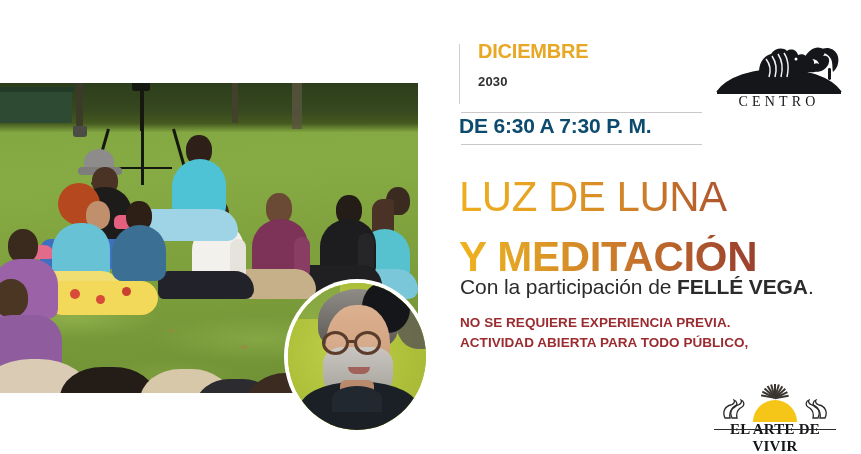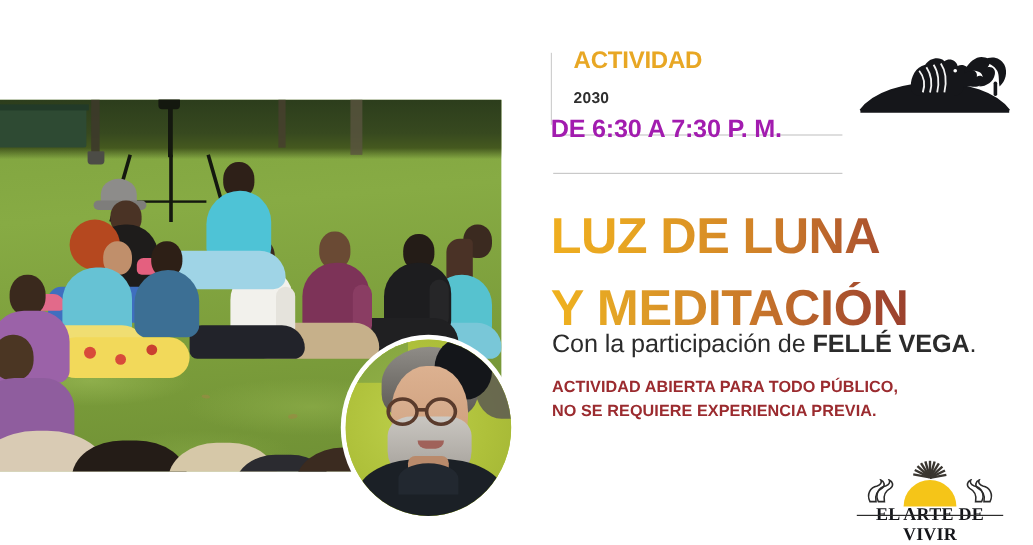--- a/index.html
+++ b/index.html
@@ -297,7 +297,7 @@
   <div class="topbar">
     <div class="vdiv"></div>
     <div class="act-block">
-      <div class="act-1">ACTIVIDAD</div>
+      <div class="act-1">DICIEMBRE</div>
       <div class="act-year">2030</div>
     </div>
   </div>

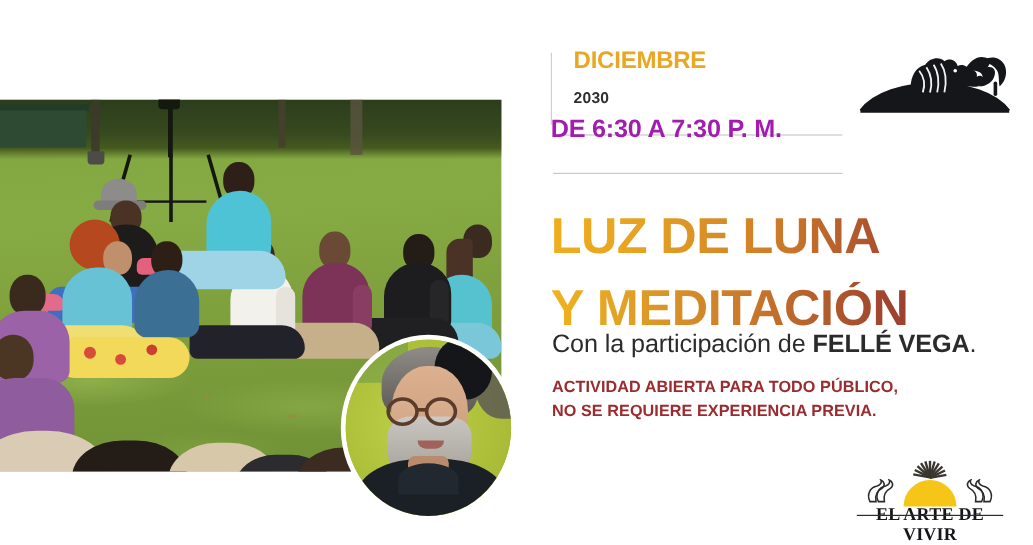--- a/index.html
+++ b/index.html
@@ -331,6 +331,7 @@
       </g>
       <circle cx="93" cy="31" r="1.5" fill="#ffffff"></circle>
     </svg>
+    <div class="cl-txt1">CENTRO</div>
   </div>
 
   <div class="title">

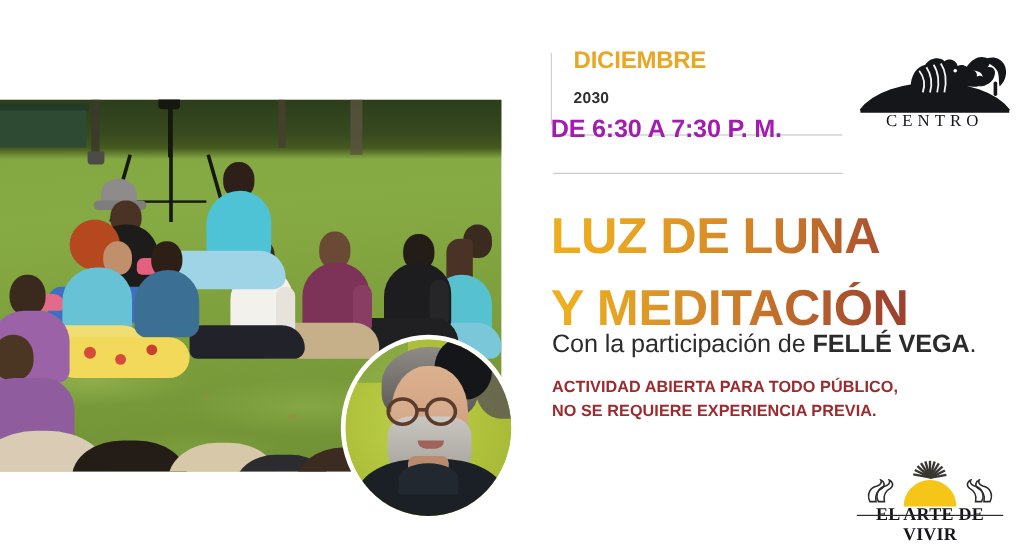--- a/index.html
+++ b/index.html
@@ -125,7 +125,7 @@
   .hr.top { top:112px; }
   .hr.bot { top:144px; }
 
-  .time { position:absolute; left:0; top:96px; font-size:21px; font-weight:bold; color:#a21caf; letter-spacing:-.2px; }
+  .time { position:absolute; left:0; top:114px; font-size:21px; font-weight:bold; color:#0c4a6e; letter-spacing:-.2px; }
 
   
   .logo-cl { position:absolute; left:244px; top:28px; width:152px; height:112px; }

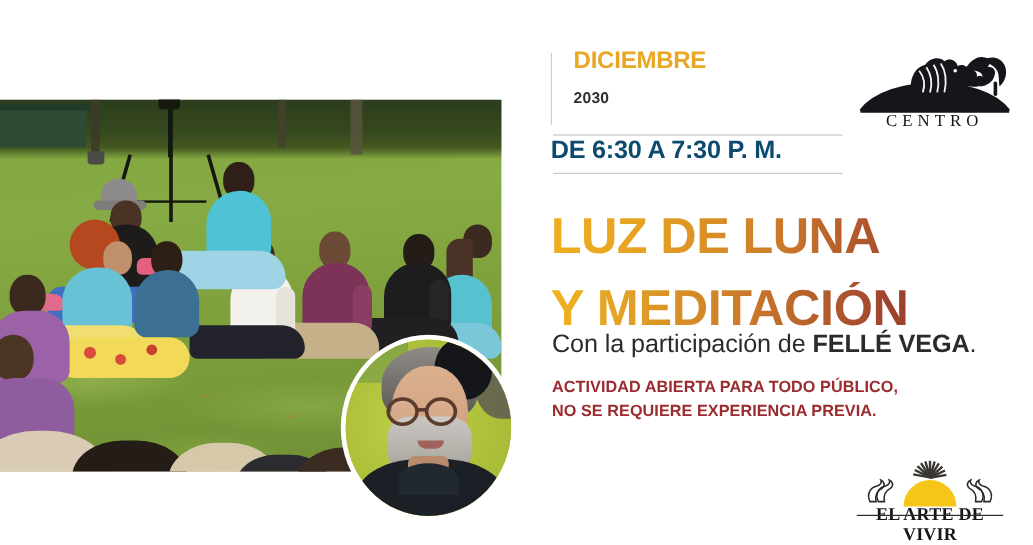--- a/index.html
+++ b/index.html
@@ -135,7 +135,7 @@
   
   .title { position:absolute; left:0; top:176px; width:400px; }
   .t1 {
-    font-size:42px; font-weight:bold; letter-spacing:-.5px; line-height:1.02;
+    font-size:42px; font-weight:normal; letter-spacing:-.5px; line-height:1.02;
     background:linear-gradient(90deg,#efae1f 0%,#e6a322 18%,#cf7f28 45%,#a5492f 72%,#8a3529 100%);
     -webkit-background-clip:text; background-clip:text; color:transparent;
   }

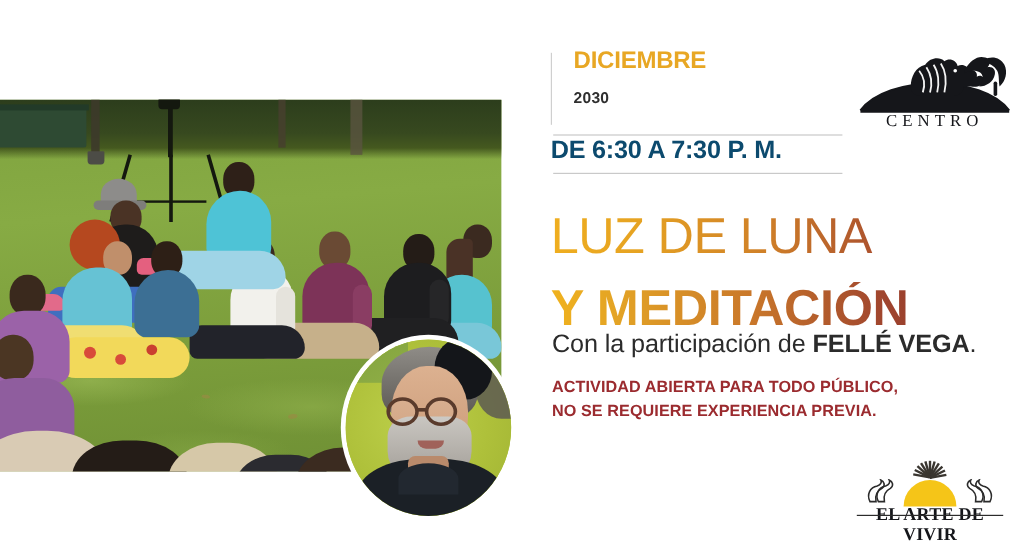--- a/index.html
+++ b/index.html
@@ -342,8 +342,8 @@
   <div class="credit"><span>Con la participación de </span><b>FELLÉ VEGA</b><span>.</span></div>
 
   <div class="notice">
+    <div>NO SE REQUIERE EXPERIENCIA PREVIA.</div>
     <div>ACTIVIDAD ABIERTA PARA TODO PÚBLICO,</div>
-    <div>NO SE REQUIERE EXPERIENCIA PREVIA.</div>
   </div>
 
 

